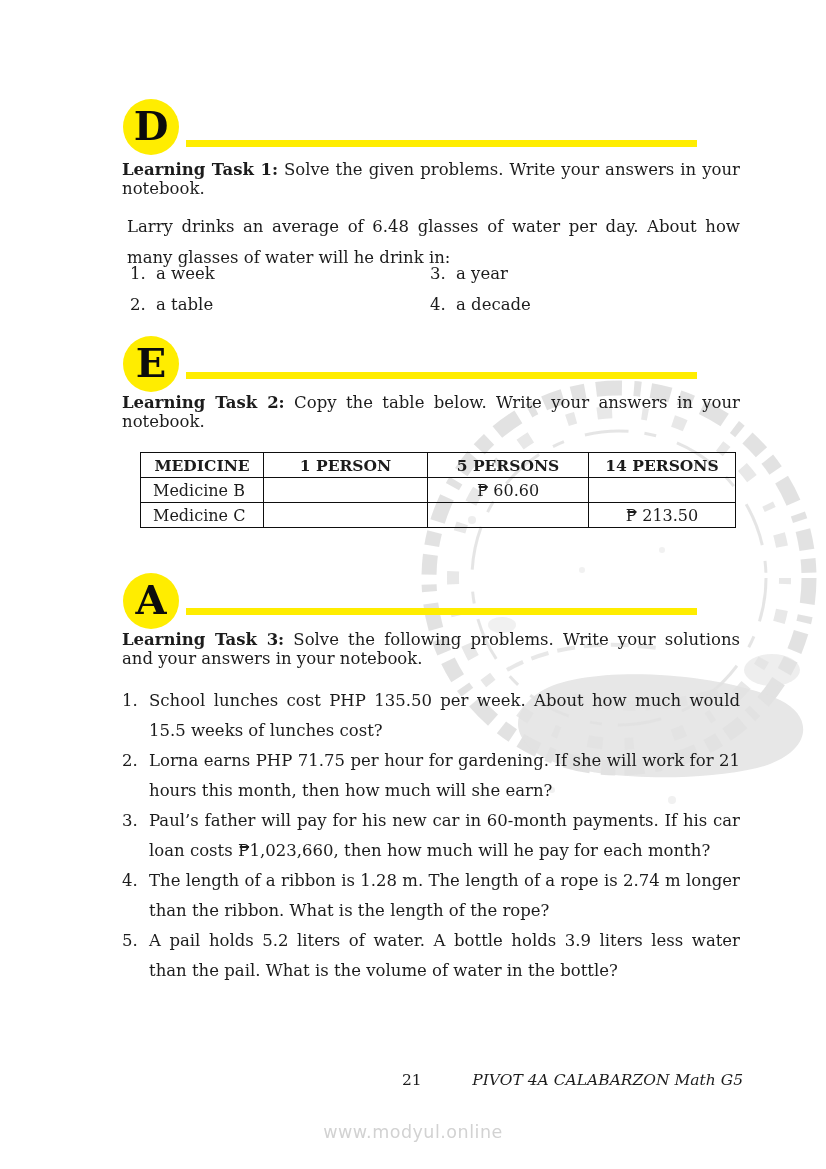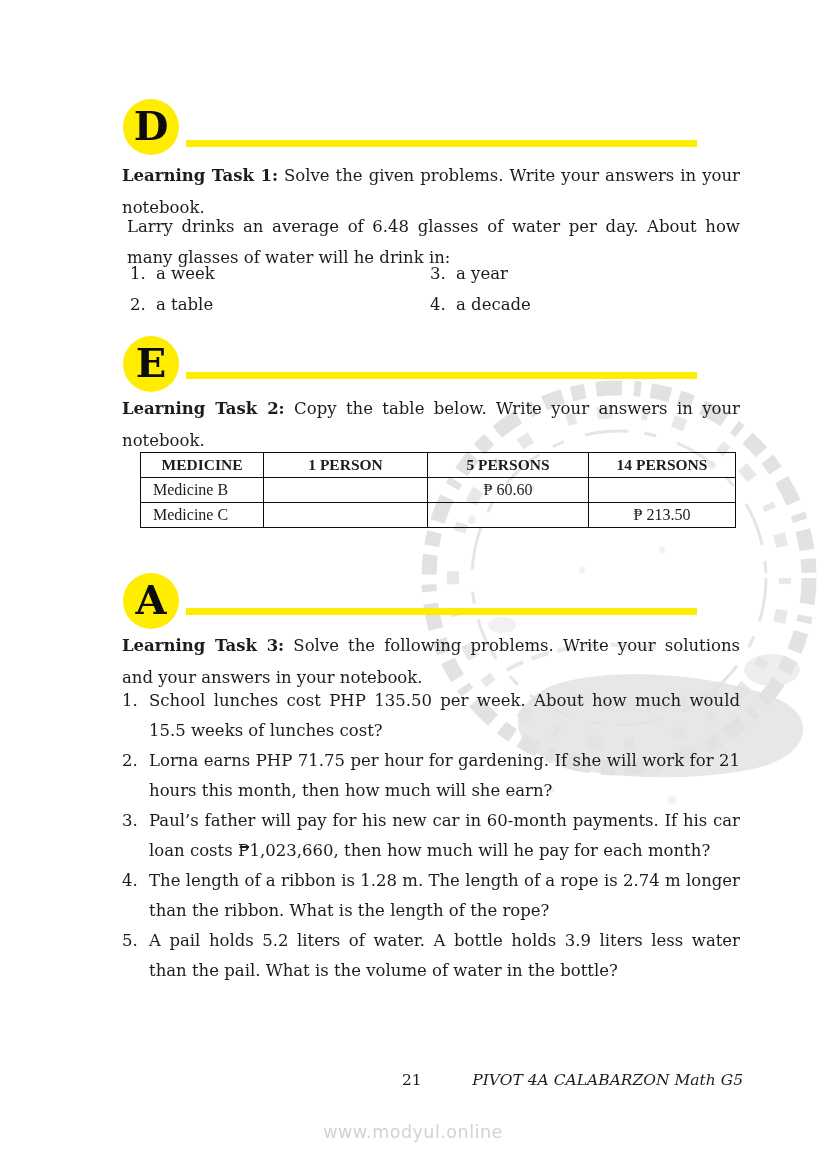--- a/index.html
+++ b/index.html
@@ -37,7 +37,7 @@
   }
 
   .task { position: absolute; left: 122px; width: 618px;
-    font-size: 16.5px; line-height: 32px; text-align: justify; }
+    font-size: 16.5px; line-height: 19px; text-align: justify; }
   .task b { font-weight: bold; }
 
   .intro { position: absolute; left: 127px; width: 613px;

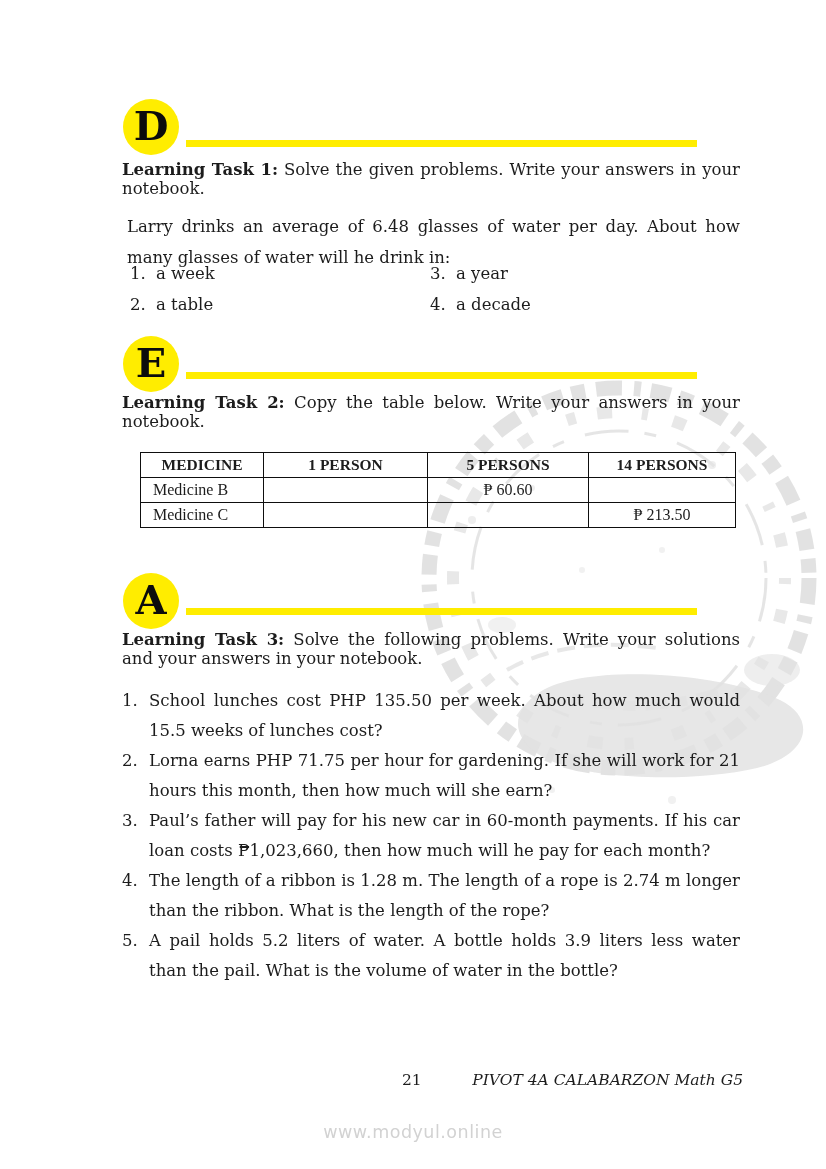--- a/index.html
+++ b/index.html
@@ -58,7 +58,6 @@
     border: 1.6px solid #0e0e0e;
     height: 25px; padding: 0 6px;
     background: transparent;
-    font-family: Liberation Serif, serif;
   }
   table.med th { font-size: 15.5px; font-weight: bold; text-align: center; }
   table.med td.name { text-align: left; padding-left: 12px; }

